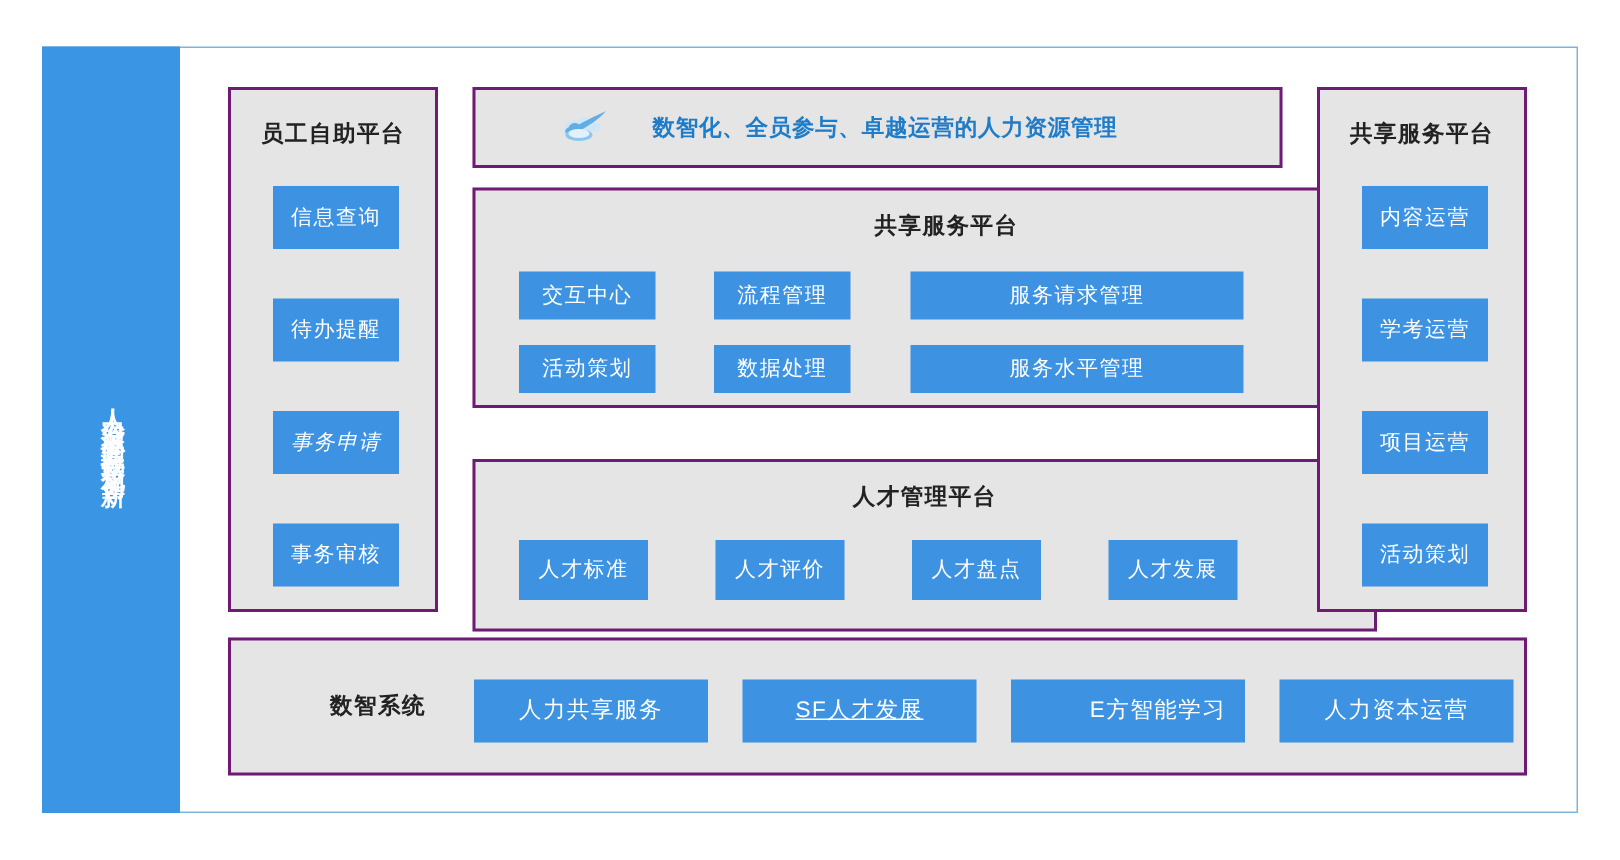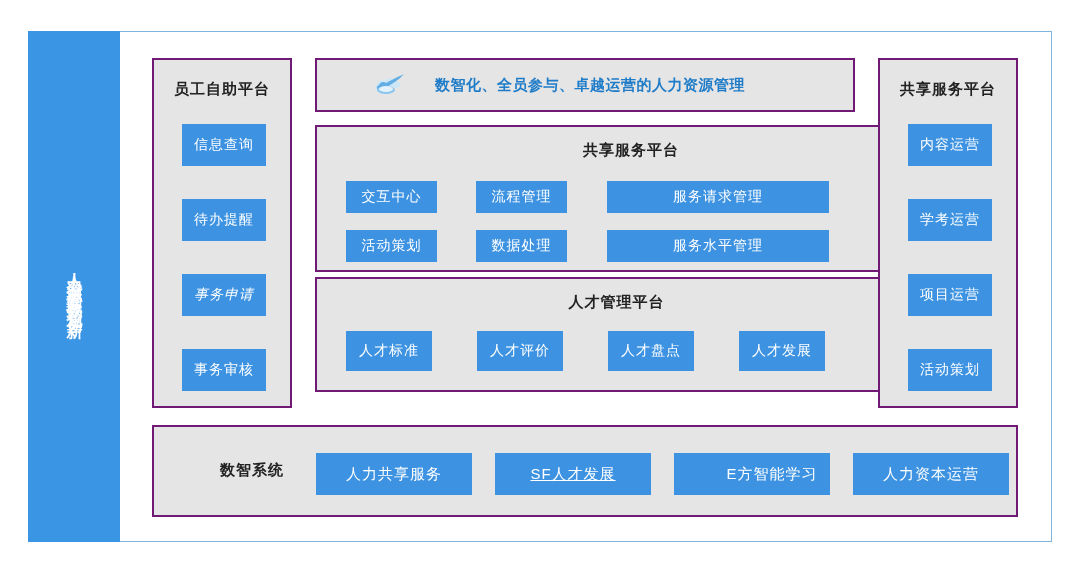--- a/index.html
+++ b/index.html
@@ -165,7 +165,7 @@
   
   #talent-card {
     left: 315px;
-    top: 277px;
+    top: 306px;
     width: 603px;
     height: 115px;
   }

